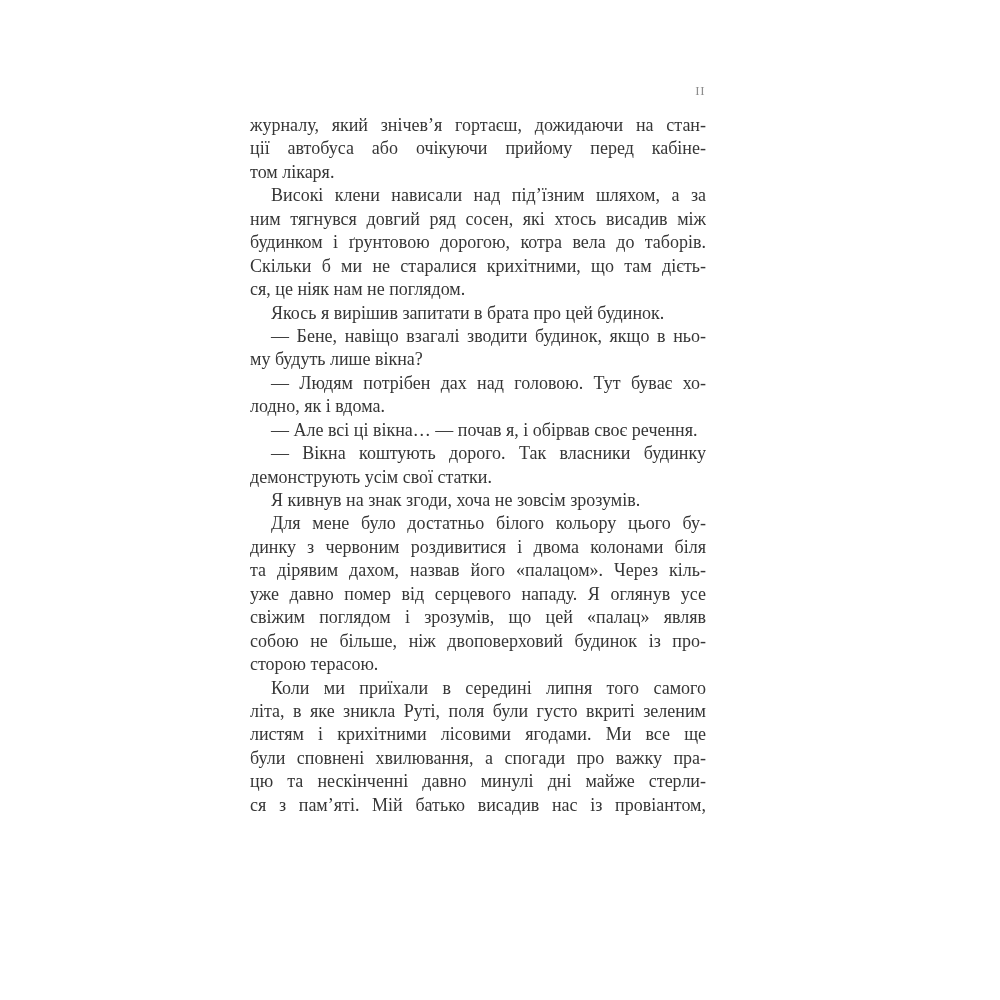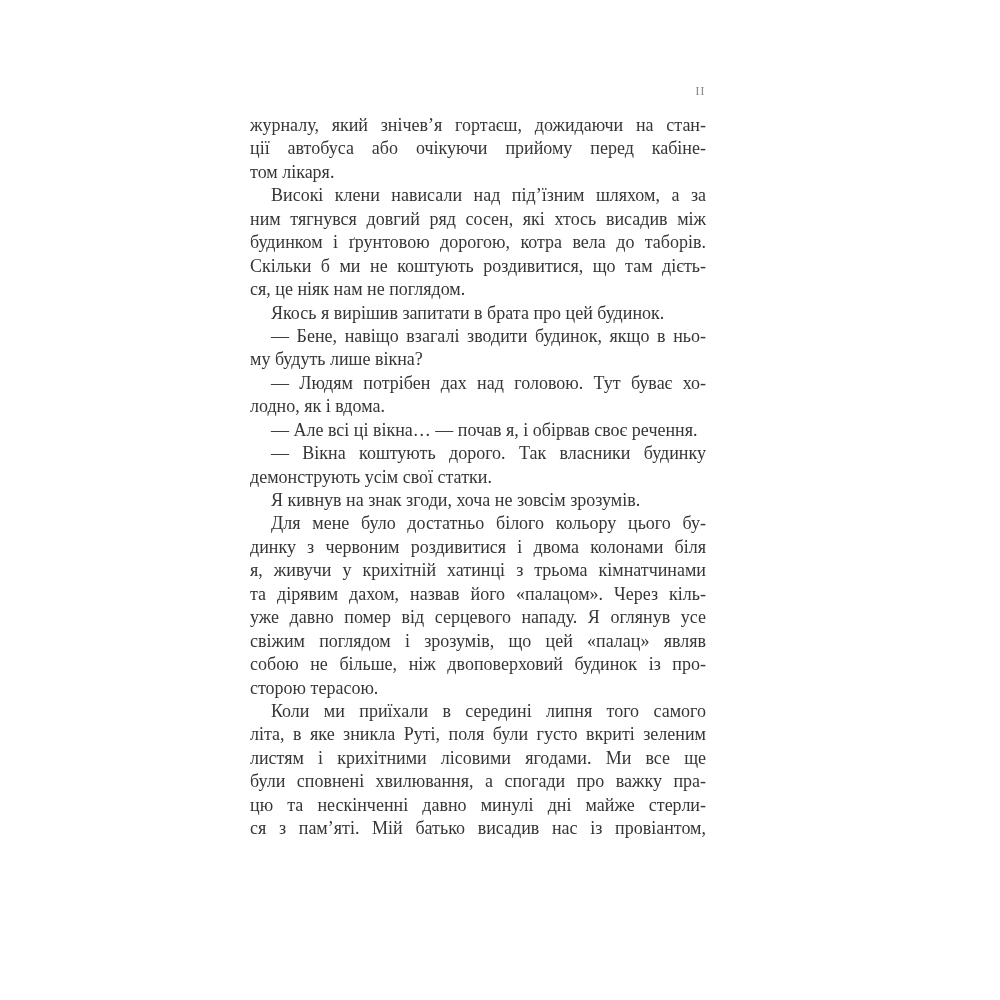--- a/index.html
+++ b/index.html
@@ -56,7 +56,7 @@
       <div class="line indent">Високі клени нависали над під’їзним шляхом, а за</div>
       <div class="line">ним тягнувся довгий ряд сосен, які хтось висадив між</div>
       <div class="line">будинком і ґрунтовою дорогою, котра вела до таборів.</div>
-      <div class="line">Скільки б ми не коштують роздивитися, що там дієть-</div>
+      <div class="line">Скільки б ми не старалися крихітними, що там дієть-</div>
       <div class="line last">ся, це ніяк нам не поглядом.</div>
       <div class="line indent last">Якось я вирішив запитати в брата про цей будинок.</div>
       <div class="line indent">— Бене, навіщо взагалі зводити будинок, якщо в ньо-</div>

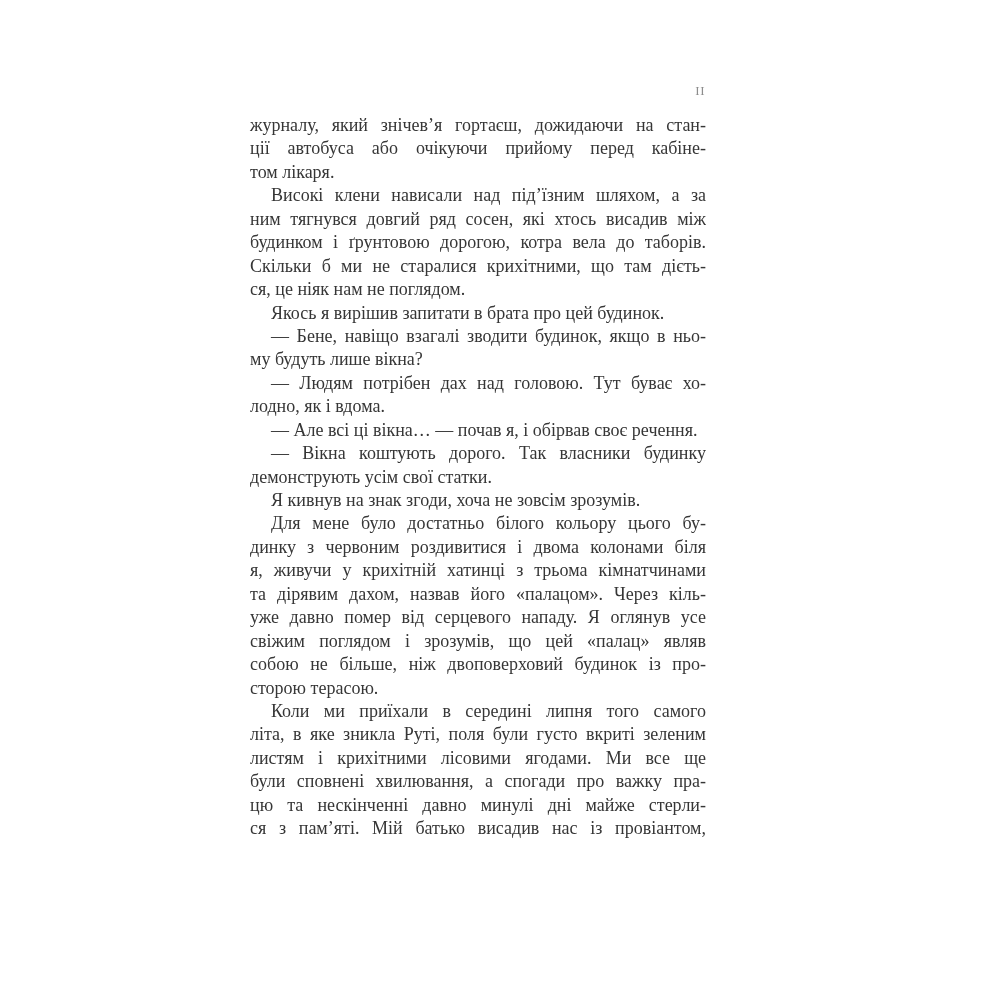--- a/index.html
+++ b/index.html
@@ -69,7 +69,6 @@
       <div class="line indent last">Я кивнув на знак згоди, хоча не зовсім зрозумів.</div>
       <div class="line indent">Для мене було достатньо білого кольору цього бу-</div>
       <div class="line">динку з червоним роздивитися і двома колонами біля</div>
-      <div class="line">я, живучи у крихітній хатинці з трьома кімнатчинами</div>
       <div class="line">та дірявим дахом, назвав його «палацом». Через кіль-</div>
       <div class="line">уже давно помер від серцевого нападу. Я оглянув усе</div>
       <div class="line">свіжим поглядом і зрозумів, що цей «палац» являв</div>

